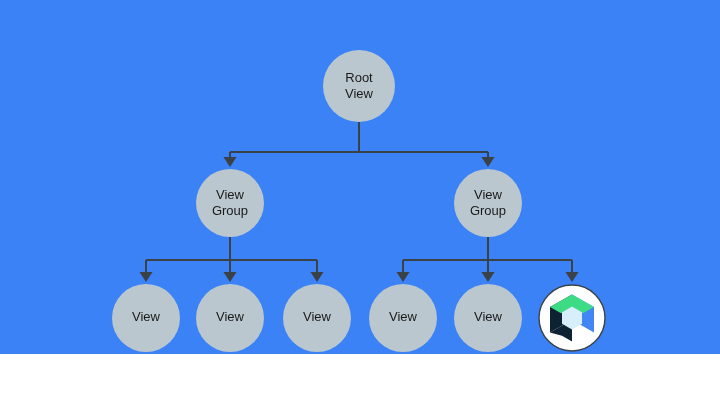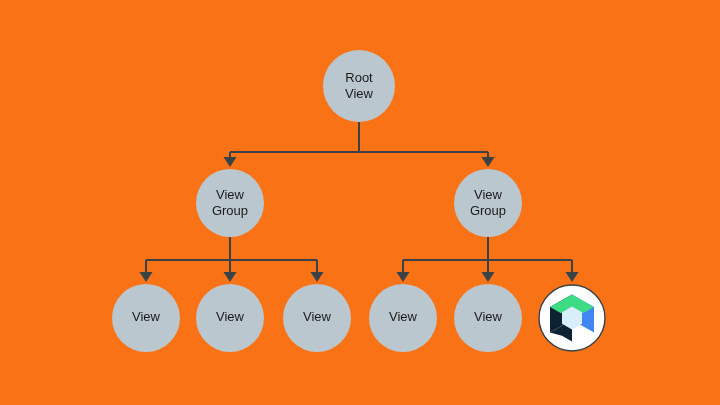--- a/index.html
+++ b/index.html
@@ -14,8 +14,8 @@
   #canvas {
     position: relative;
     width: 720px;
-    height: 405px;
-    background: #f97316;
+    height: 354px;
+    background: #3b82f6;
     overflow: hidden;
   }
   #diagram-svg {

